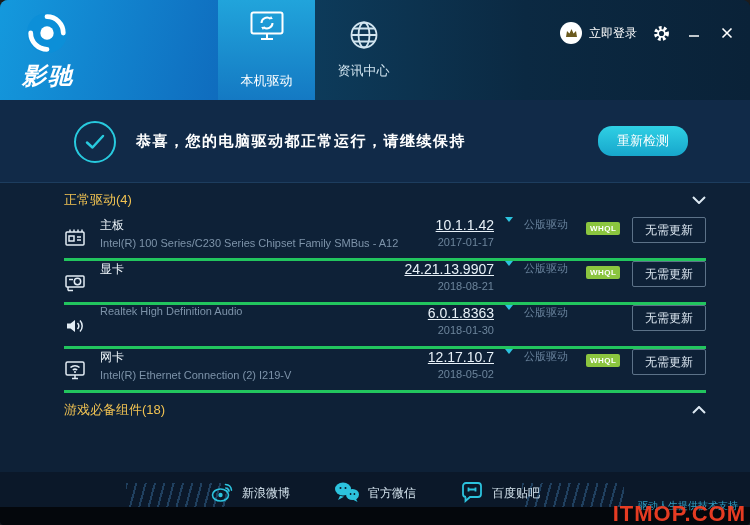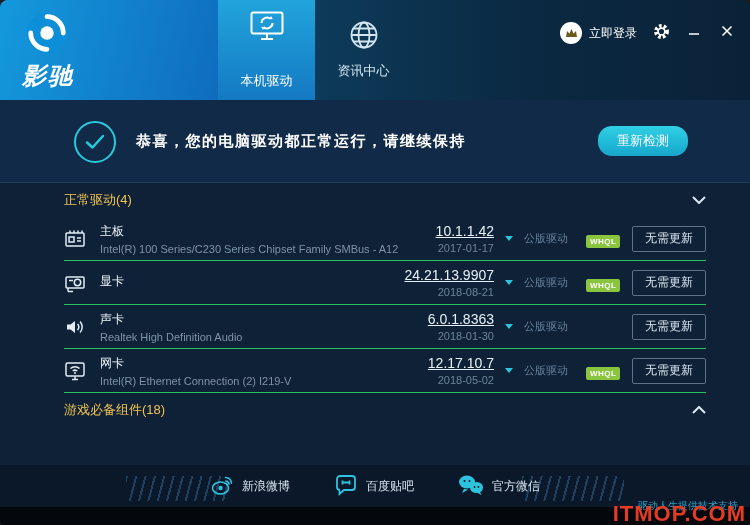--- a/index.html
+++ b/index.html
@@ -23,7 +23,7 @@
          justify-content:center; gap:9px; color:#d2e5f0; font-size:13px; cursor:pointer; }
   .tab.active { background:linear-gradient(180deg,#21a4db,#1479c3); color:#fff;gap:28px; }
 
-  .header-right { position:absolute; right:14px; top:22px; display:flex; align-items:flex-start; gap:15px; }
+  .header-right { position:absolute; right:14px; top:22px; display:flex; align-items:center; gap:15px; }
   .login { display:flex; align-items:center; gap:7px; cursor:pointer; }
   .avatar { width:22px; height:22px; border-radius:50%; background:#ffffff;
             display:flex; align-items:center; justify-content:center; }

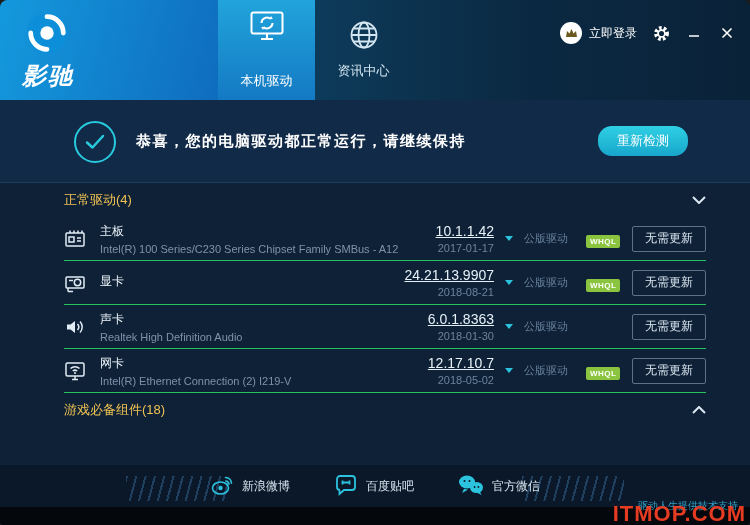--- a/index.html
+++ b/index.html
@@ -49,7 +49,7 @@
   .chev { display:flex; }
   .chev.up svg { transform:rotate(180deg); }
 
-  .driver-row { height:44px; display:flex; align-items:center; border-bottom:1px solid #22c55e; }
+  .driver-row { height:44px; display:flex; border-bottom:3px solid #22c55e; }
   .d-icon { width:36px; color:#e2ecf4; display:flex; align-items:center; }
   .d-info { flex:1; min-width:0; }
   .d-name { font-size:12px; color:#eef5fa; margin-bottom:3px; }

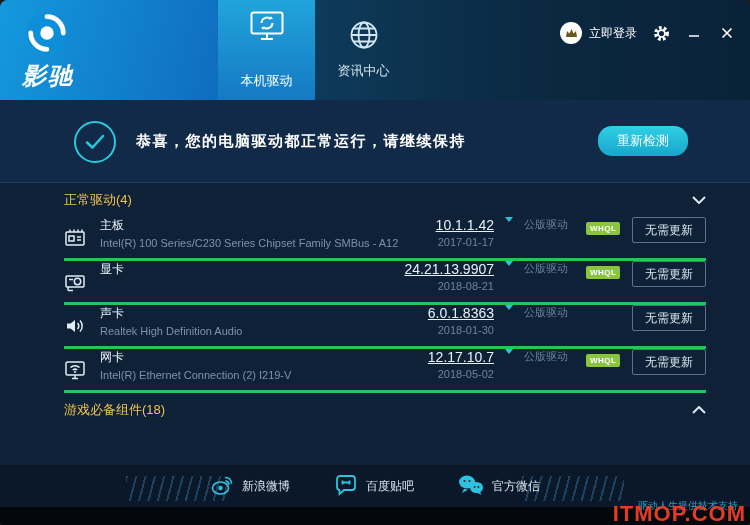--- a/index.html
+++ b/index.html
@@ -232,7 +232,6 @@
         </svg>
       </div>
       <div class="d-info">
-        <div class="d-name">声卡</div>
         <div class="d-desc">Realtek High Definition Audio</div>
       </div>
       <div class="d-ver">

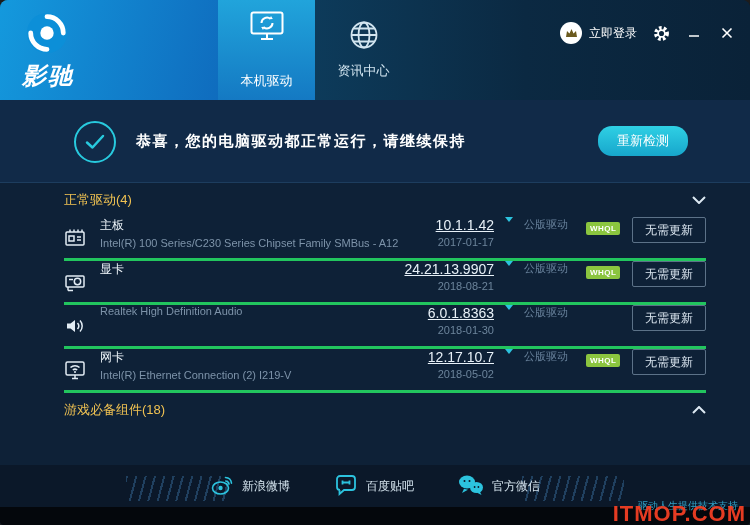--- a/index.html
+++ b/index.html
@@ -70,7 +70,7 @@
            border-radius:2px; color:#dce7f1; font-size:12px; cursor:pointer; }
 
   
-  .footer { position:absolute; left:0; bottom:0; width:750px; height:60px; background:#0b1829; }
+  .footer { position:absolute; left:0; bottom:0; width:750px; height:53px; background:#0b1829; }
   .stripes { position:absolute; top:11px; height:25px; width:102px;
            background:repeating-linear-gradient(105deg,#20405f 0 2px,transparent 2px 9px); }
   .stripes.left  { left:126px; }

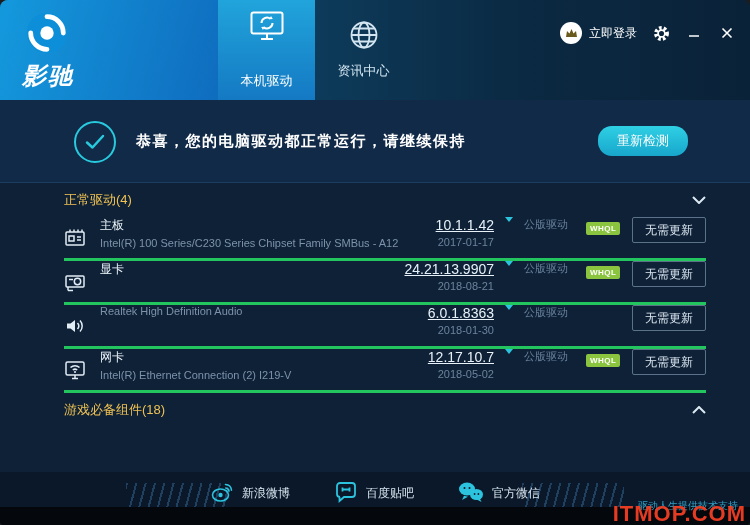--- a/index.html
+++ b/index.html
@@ -299,15 +299,6 @@
       </div>
       <div class="social-item">
         <span>
-          <svg width="24" height="22" viewBox="0 0 24 22" fill="none" stroke="#2cc3de" stroke-width="1.8">
-            <path d="M3 5a3 3 0 0 1 3-3h12a3 3 0 0 1 3 3v8a3 3 0 0 1-3 3h-8l-4.5 4v-4H6a3 3 0 0 1-3-3z"></path>
-            <path d="M8.5 6.5v4M15.5 6.5v4M8.5 8.5h7"></path>
-          </svg>
-        </span>
-        <span>百度贴吧</span>
-      </div>
-      <div class="social-item">
-        <span>
           <svg width="26" height="22" viewBox="0 0 26 22" fill="#2cc3de">
             <ellipse cx="9" cy="8" rx="8" ry="6.5"></ellipse>
             <path d="M4 19l2-4.2 4 1z"></path>
@@ -321,6 +312,15 @@
         </span>
         <span>官方微信</span>
       </div>
+      <div class="social-item">
+        <span>
+          <svg width="24" height="22" viewBox="0 0 24 22" fill="none" stroke="#2cc3de" stroke-width="1.8">
+            <path d="M3 5a3 3 0 0 1 3-3h12a3 3 0 0 1 3 3v8a3 3 0 0 1-3 3h-8l-4.5 4v-4H6a3 3 0 0 1-3-3z"></path>
+            <path d="M8.5 6.5v4M15.5 6.5v4M8.5 8.5h7"></path>
+          </svg>
+        </span>
+        <span>百度贴吧</span>
+      </div>
     </div>
 
     <div class="support">驱动人生提供技术支持</div>

